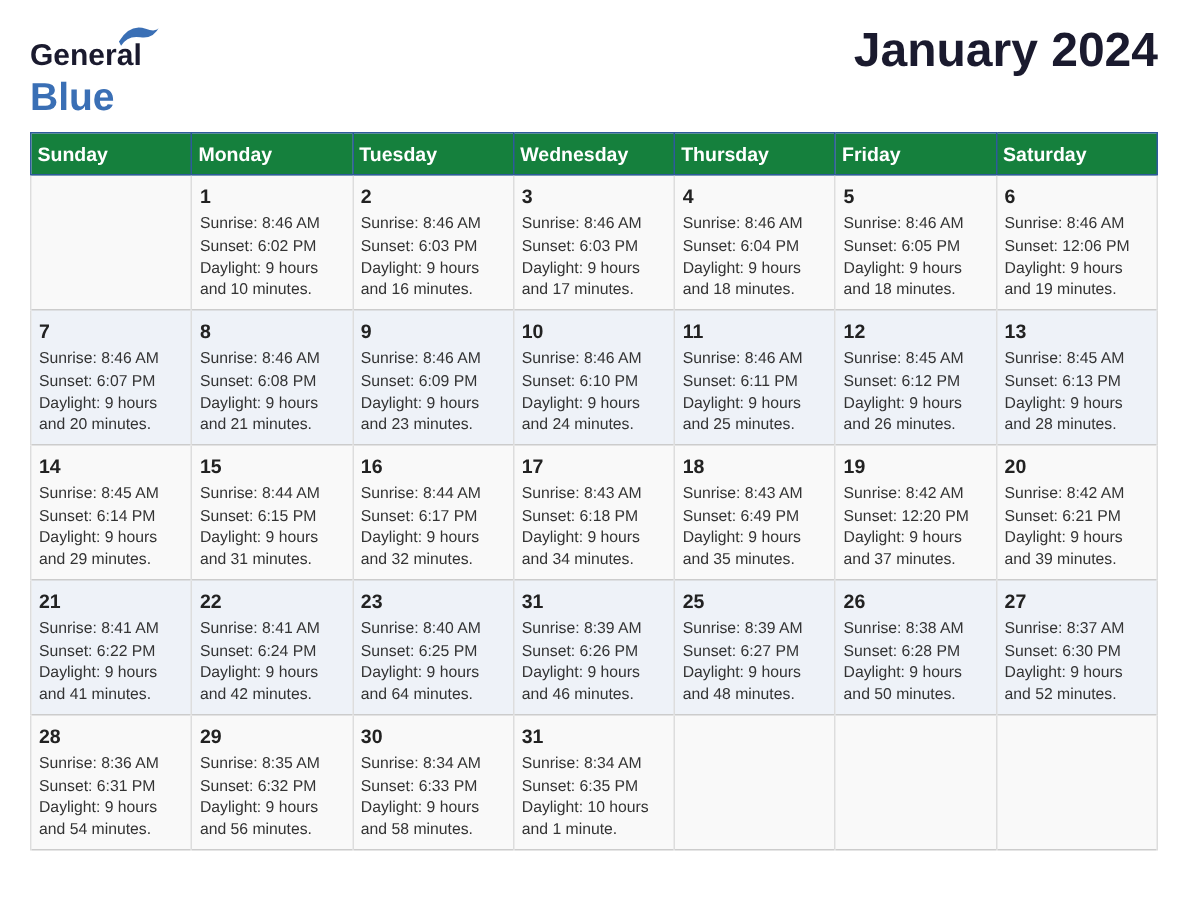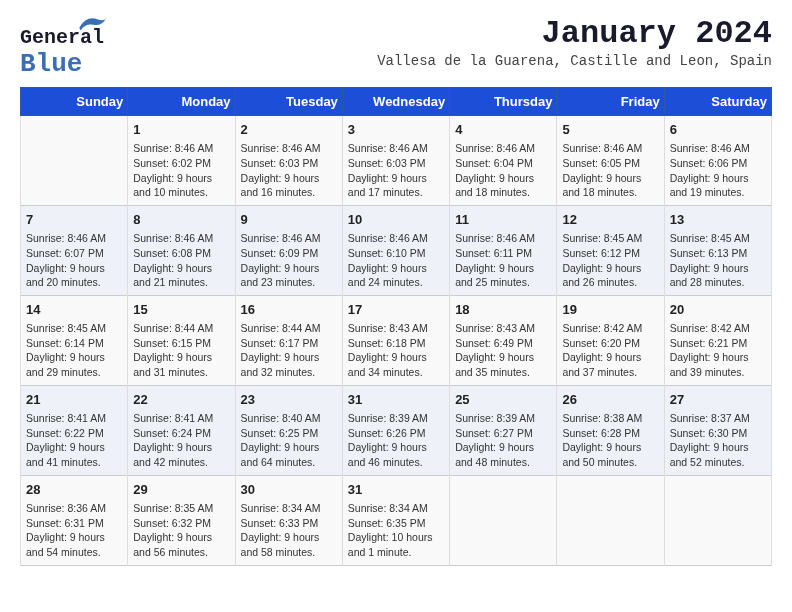--- a/index.html
+++ b/index.html
@@ -15,7 +15,6 @@
       align-items: flex-start;
       justify-content: space-between;
       margin-bottom: 4px;
-      font-family: Liberation Mono, monospace;
     }
     .logo {
       display: flex;

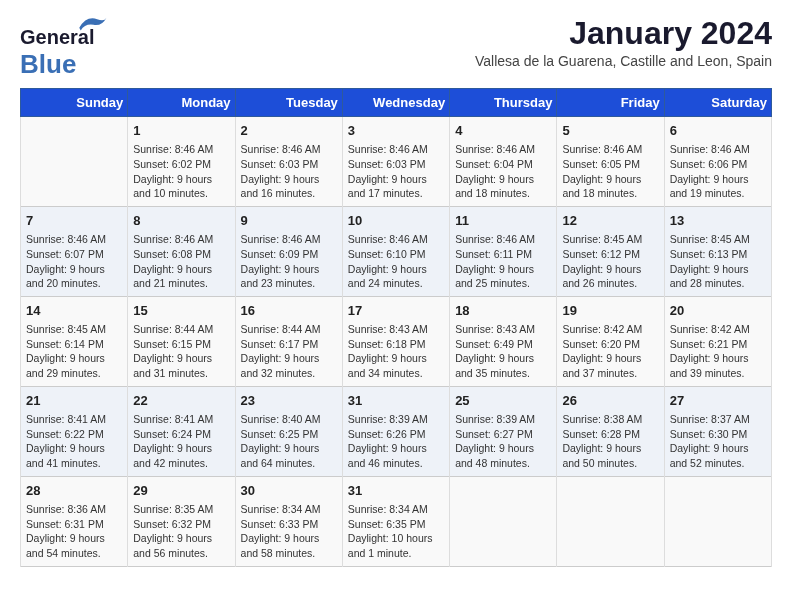--- a/index.html
+++ b/index.html
@@ -28,7 +28,7 @@
       margin-top: -4px;
     }
     .title-block {
-      text-align: right;
+      text-align: center;
     }
     .month-title {
       font-size: 32px;

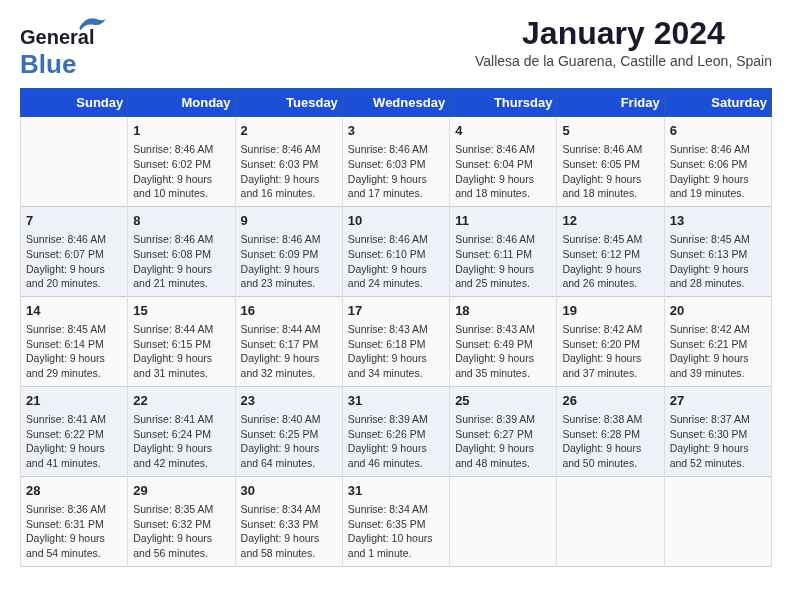--- a/index.html
+++ b/index.html
@@ -103,7 +103,6 @@
   </div>
   <div class="title-block">
     <div class="month-title">January 2024</div>
-    <div class="subtitle">Vallesa de la Guarena, Castille and Leon, Spain</div>
   </div>
 </div>
 

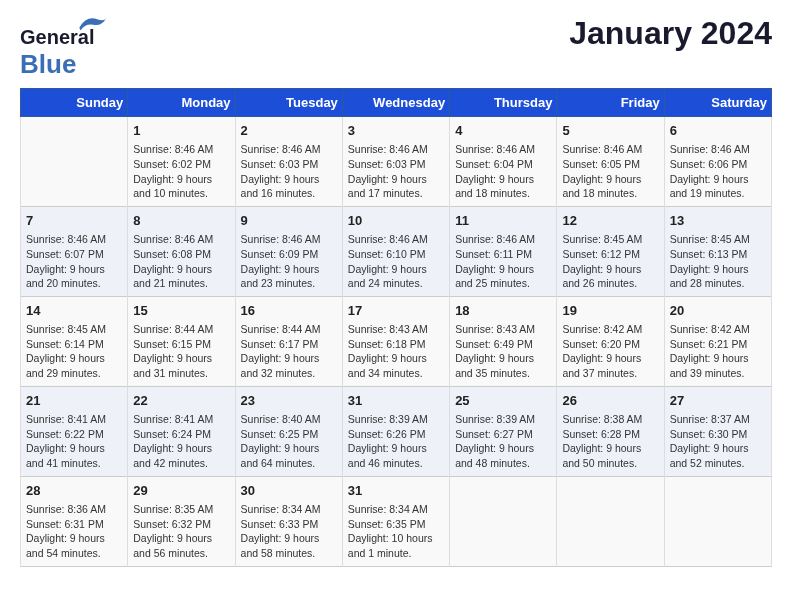--- a/index.html
+++ b/index.html
@@ -48,10 +48,10 @@
       font-size: 11px;
     }
     thead tr th {
-      background-color: #1d4ed8;
+      background-color: #15803d;
       color: #fff;
       padding: 6px 4px;
-      text-align: right;
+      text-align: left;
       font-size: 13px;
       font-weight: bold;
       border: 1px solid #2e5a9c;

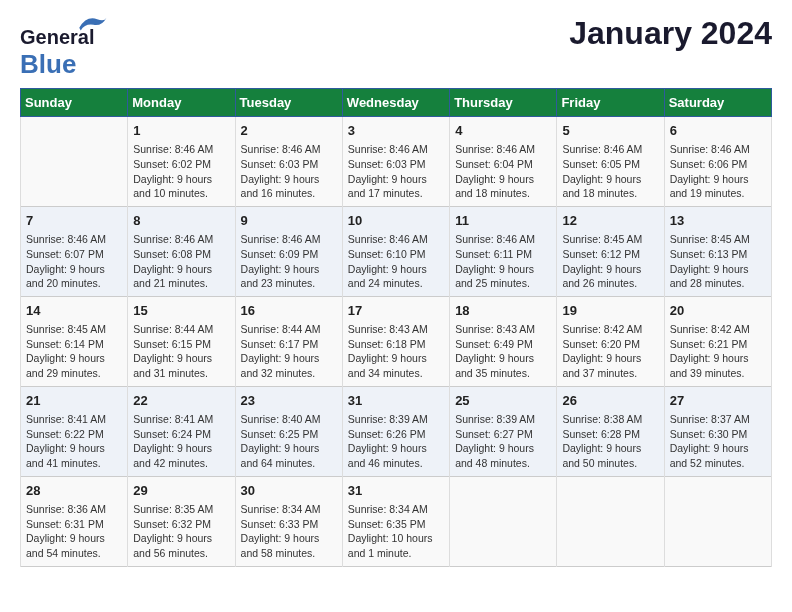--- a/index.html
+++ b/index.html
@@ -159,7 +159,7 @@
         <td>
           <span class="day-num">6</span>
           <div class="cell-text">Sunrise: 8:46 AM</div>
-          <div class="cell-text">Sunset: 6:06 PM</div>
+          <div class="cell-text">Sunset: 12:06 PM</div>
           <div class="cell-text">Daylight: 9 hours</div>
           <div class="cell-text">and 19 minutes.</div>
         </td>

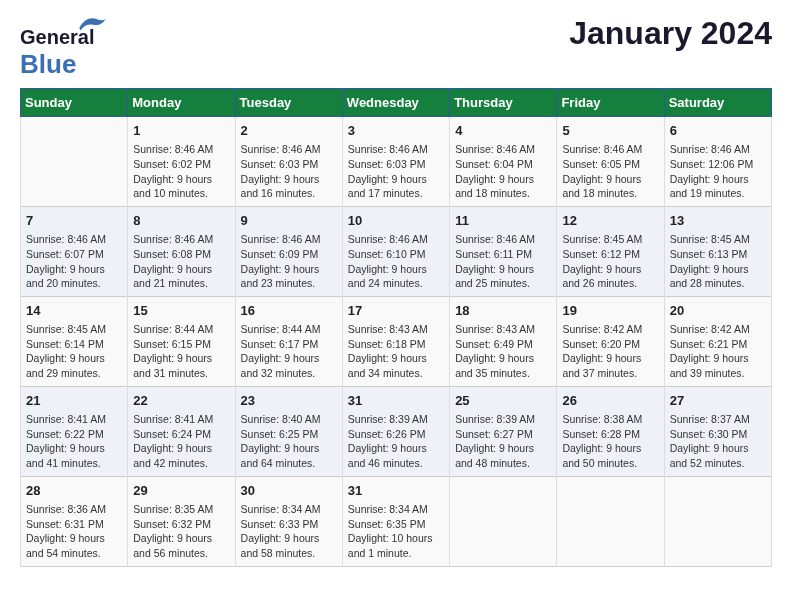--- a/index.html
+++ b/index.html
@@ -254,7 +254,7 @@
         <td>
           <span class="day-num">19</span>
           <div class="cell-text">Sunrise: 8:42 AM</div>
-          <div class="cell-text">Sunset: 6:20 PM</div>
+          <div class="cell-text">Sunset: 12:20 PM</div>
           <div class="cell-text">Daylight: 9 hours</div>
           <div class="cell-text">and 37 minutes.</div>
         </td>

